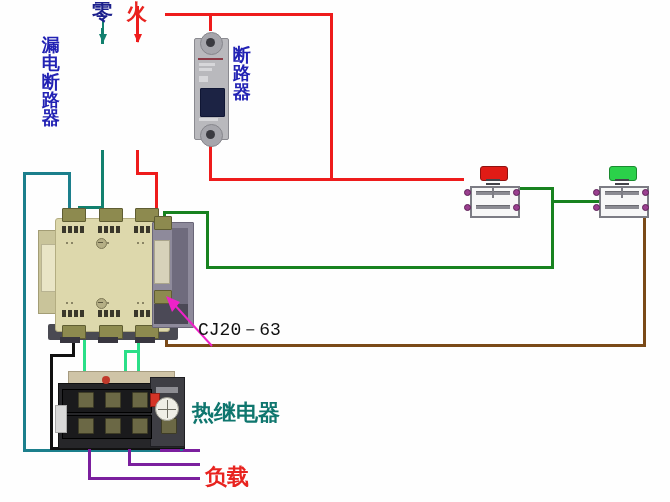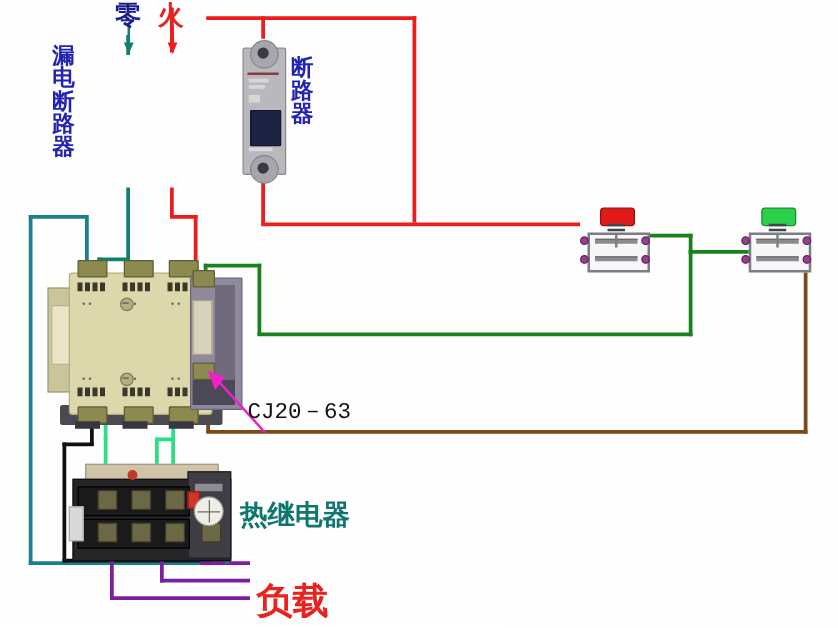--- a/index.html
+++ b/index.html
@@ -547,7 +547,7 @@
 
   <div class="lbl" style="left:192px;top:402px;font-size:22px;color:#0f766e;">热继电器</div>
 
-  <div class="lbl" style="left:205px;top:466px;font-size:29px;color:#e8231f;">负载</div>
+  <div class="lbl" style="left:205px;top:466px;font-size:22px;color:#e8231f;">负载</div>
 
 </div>
 

